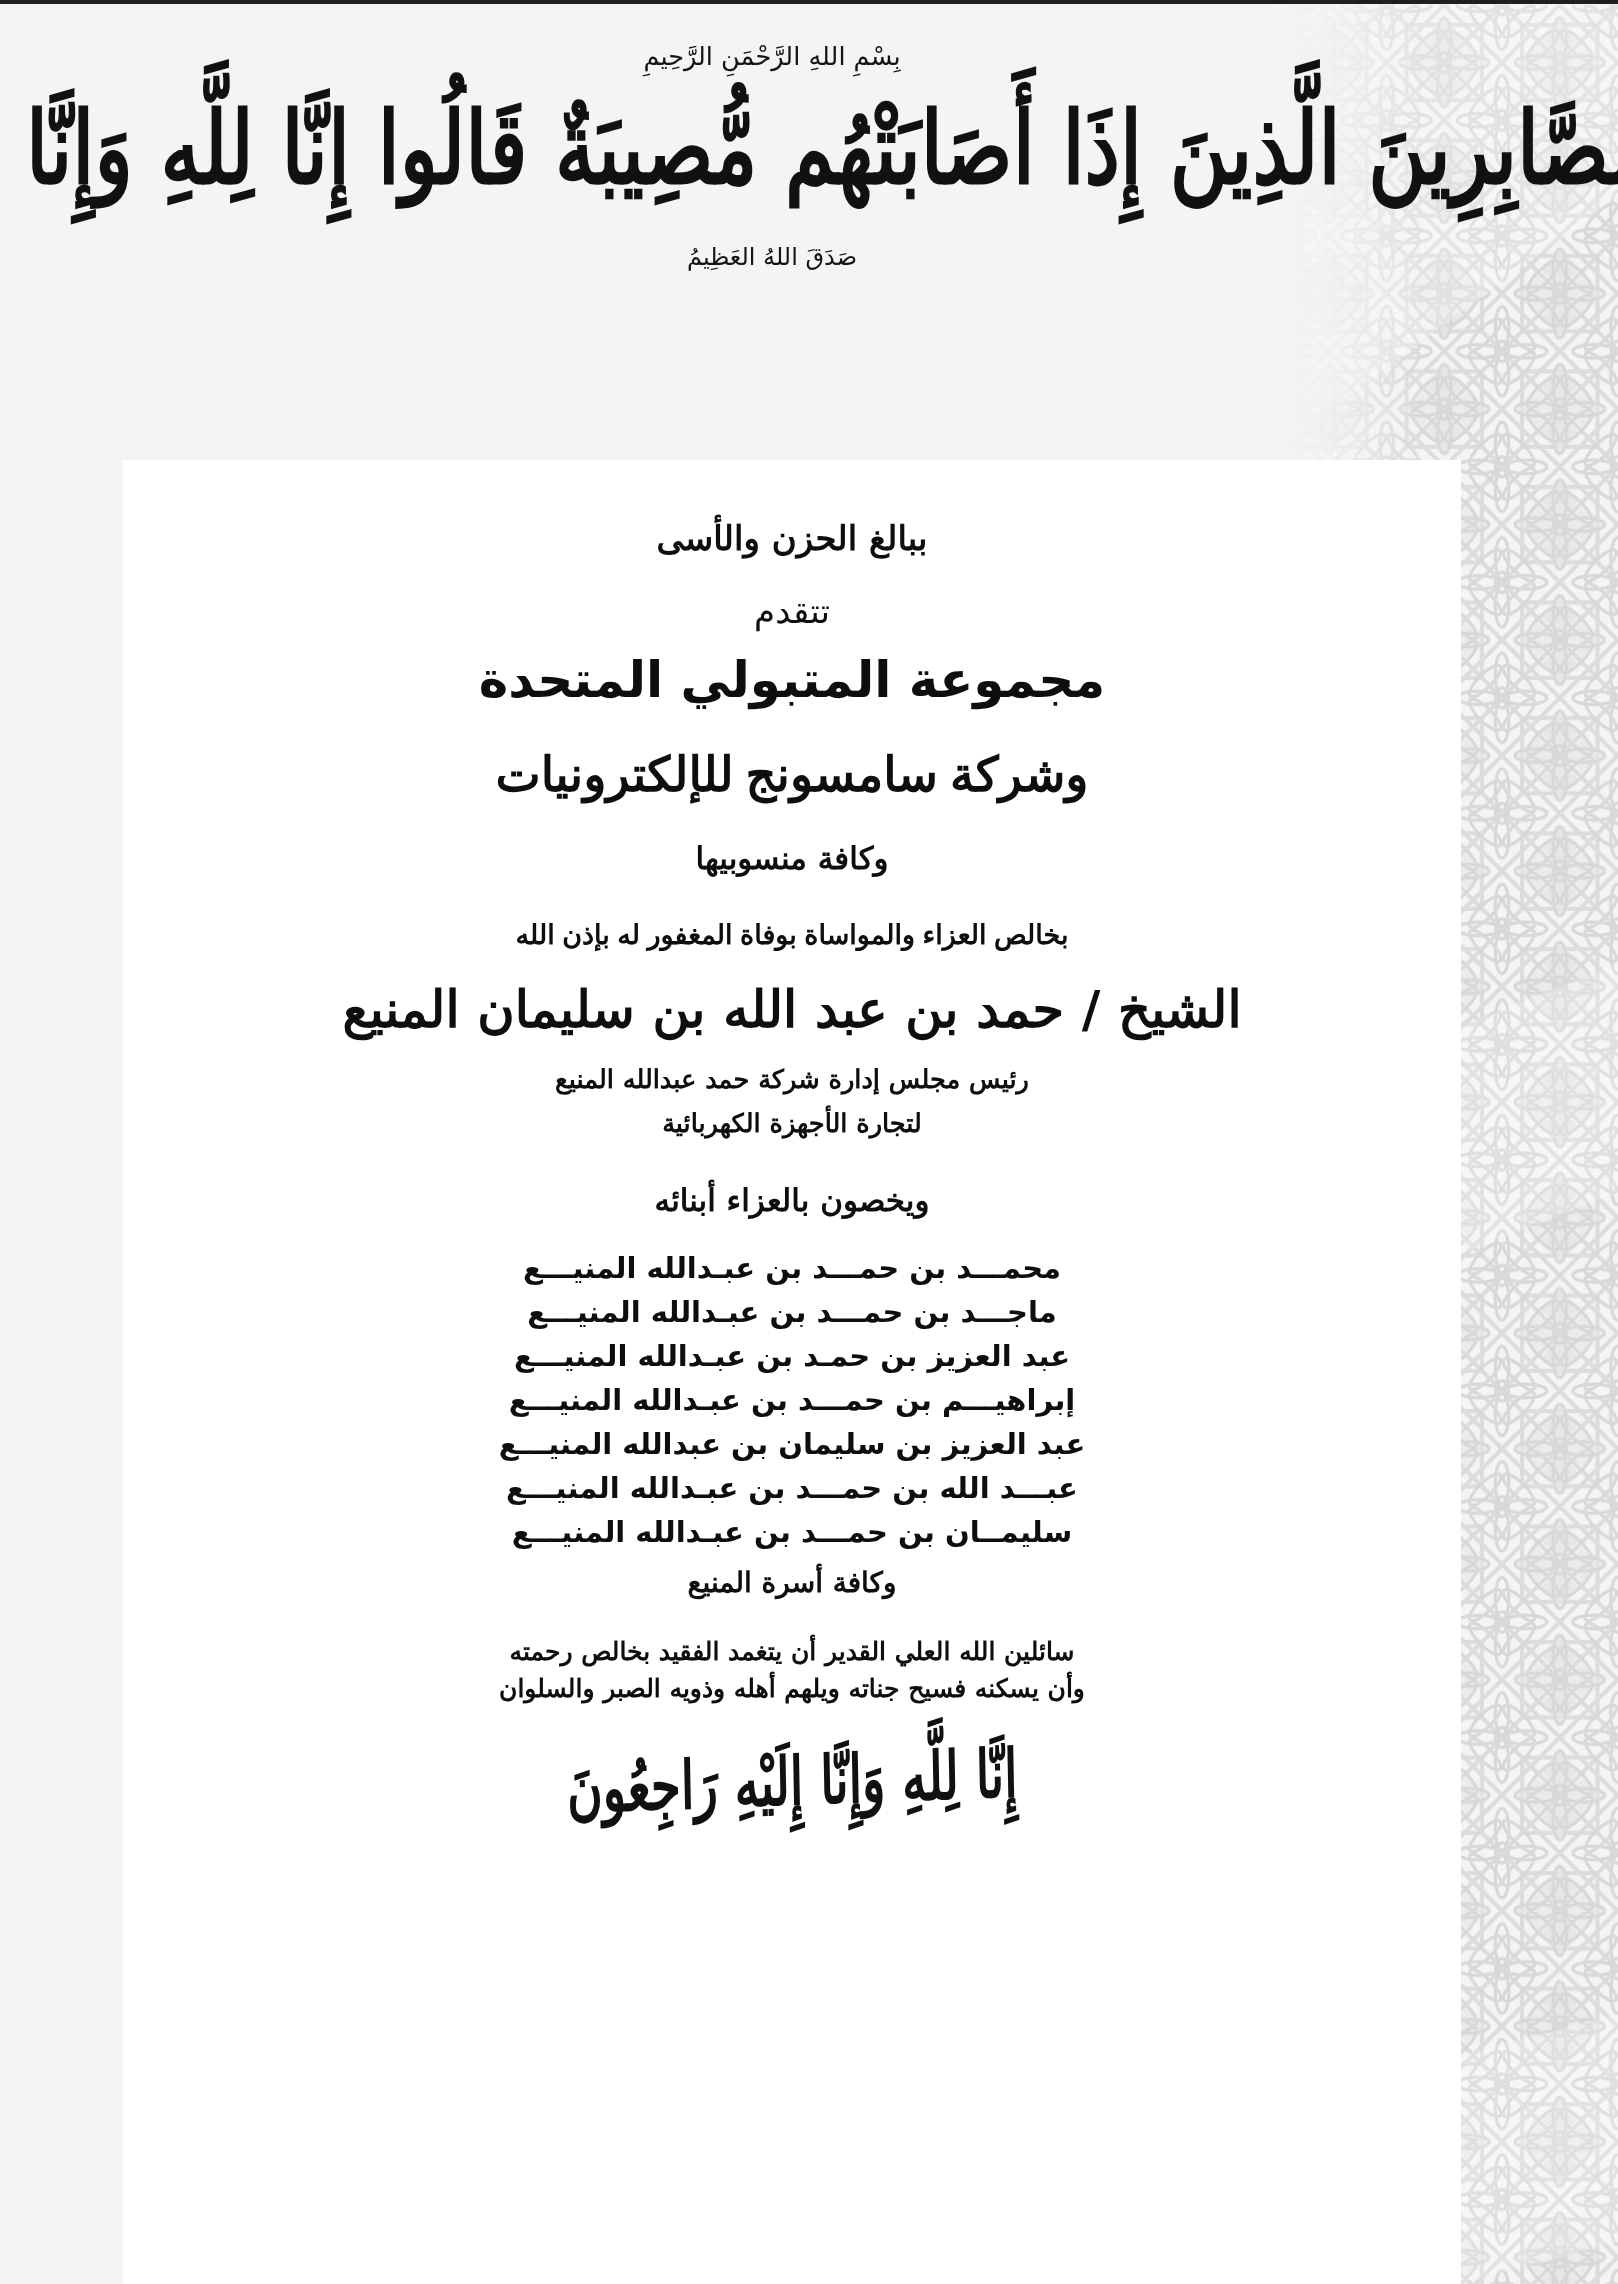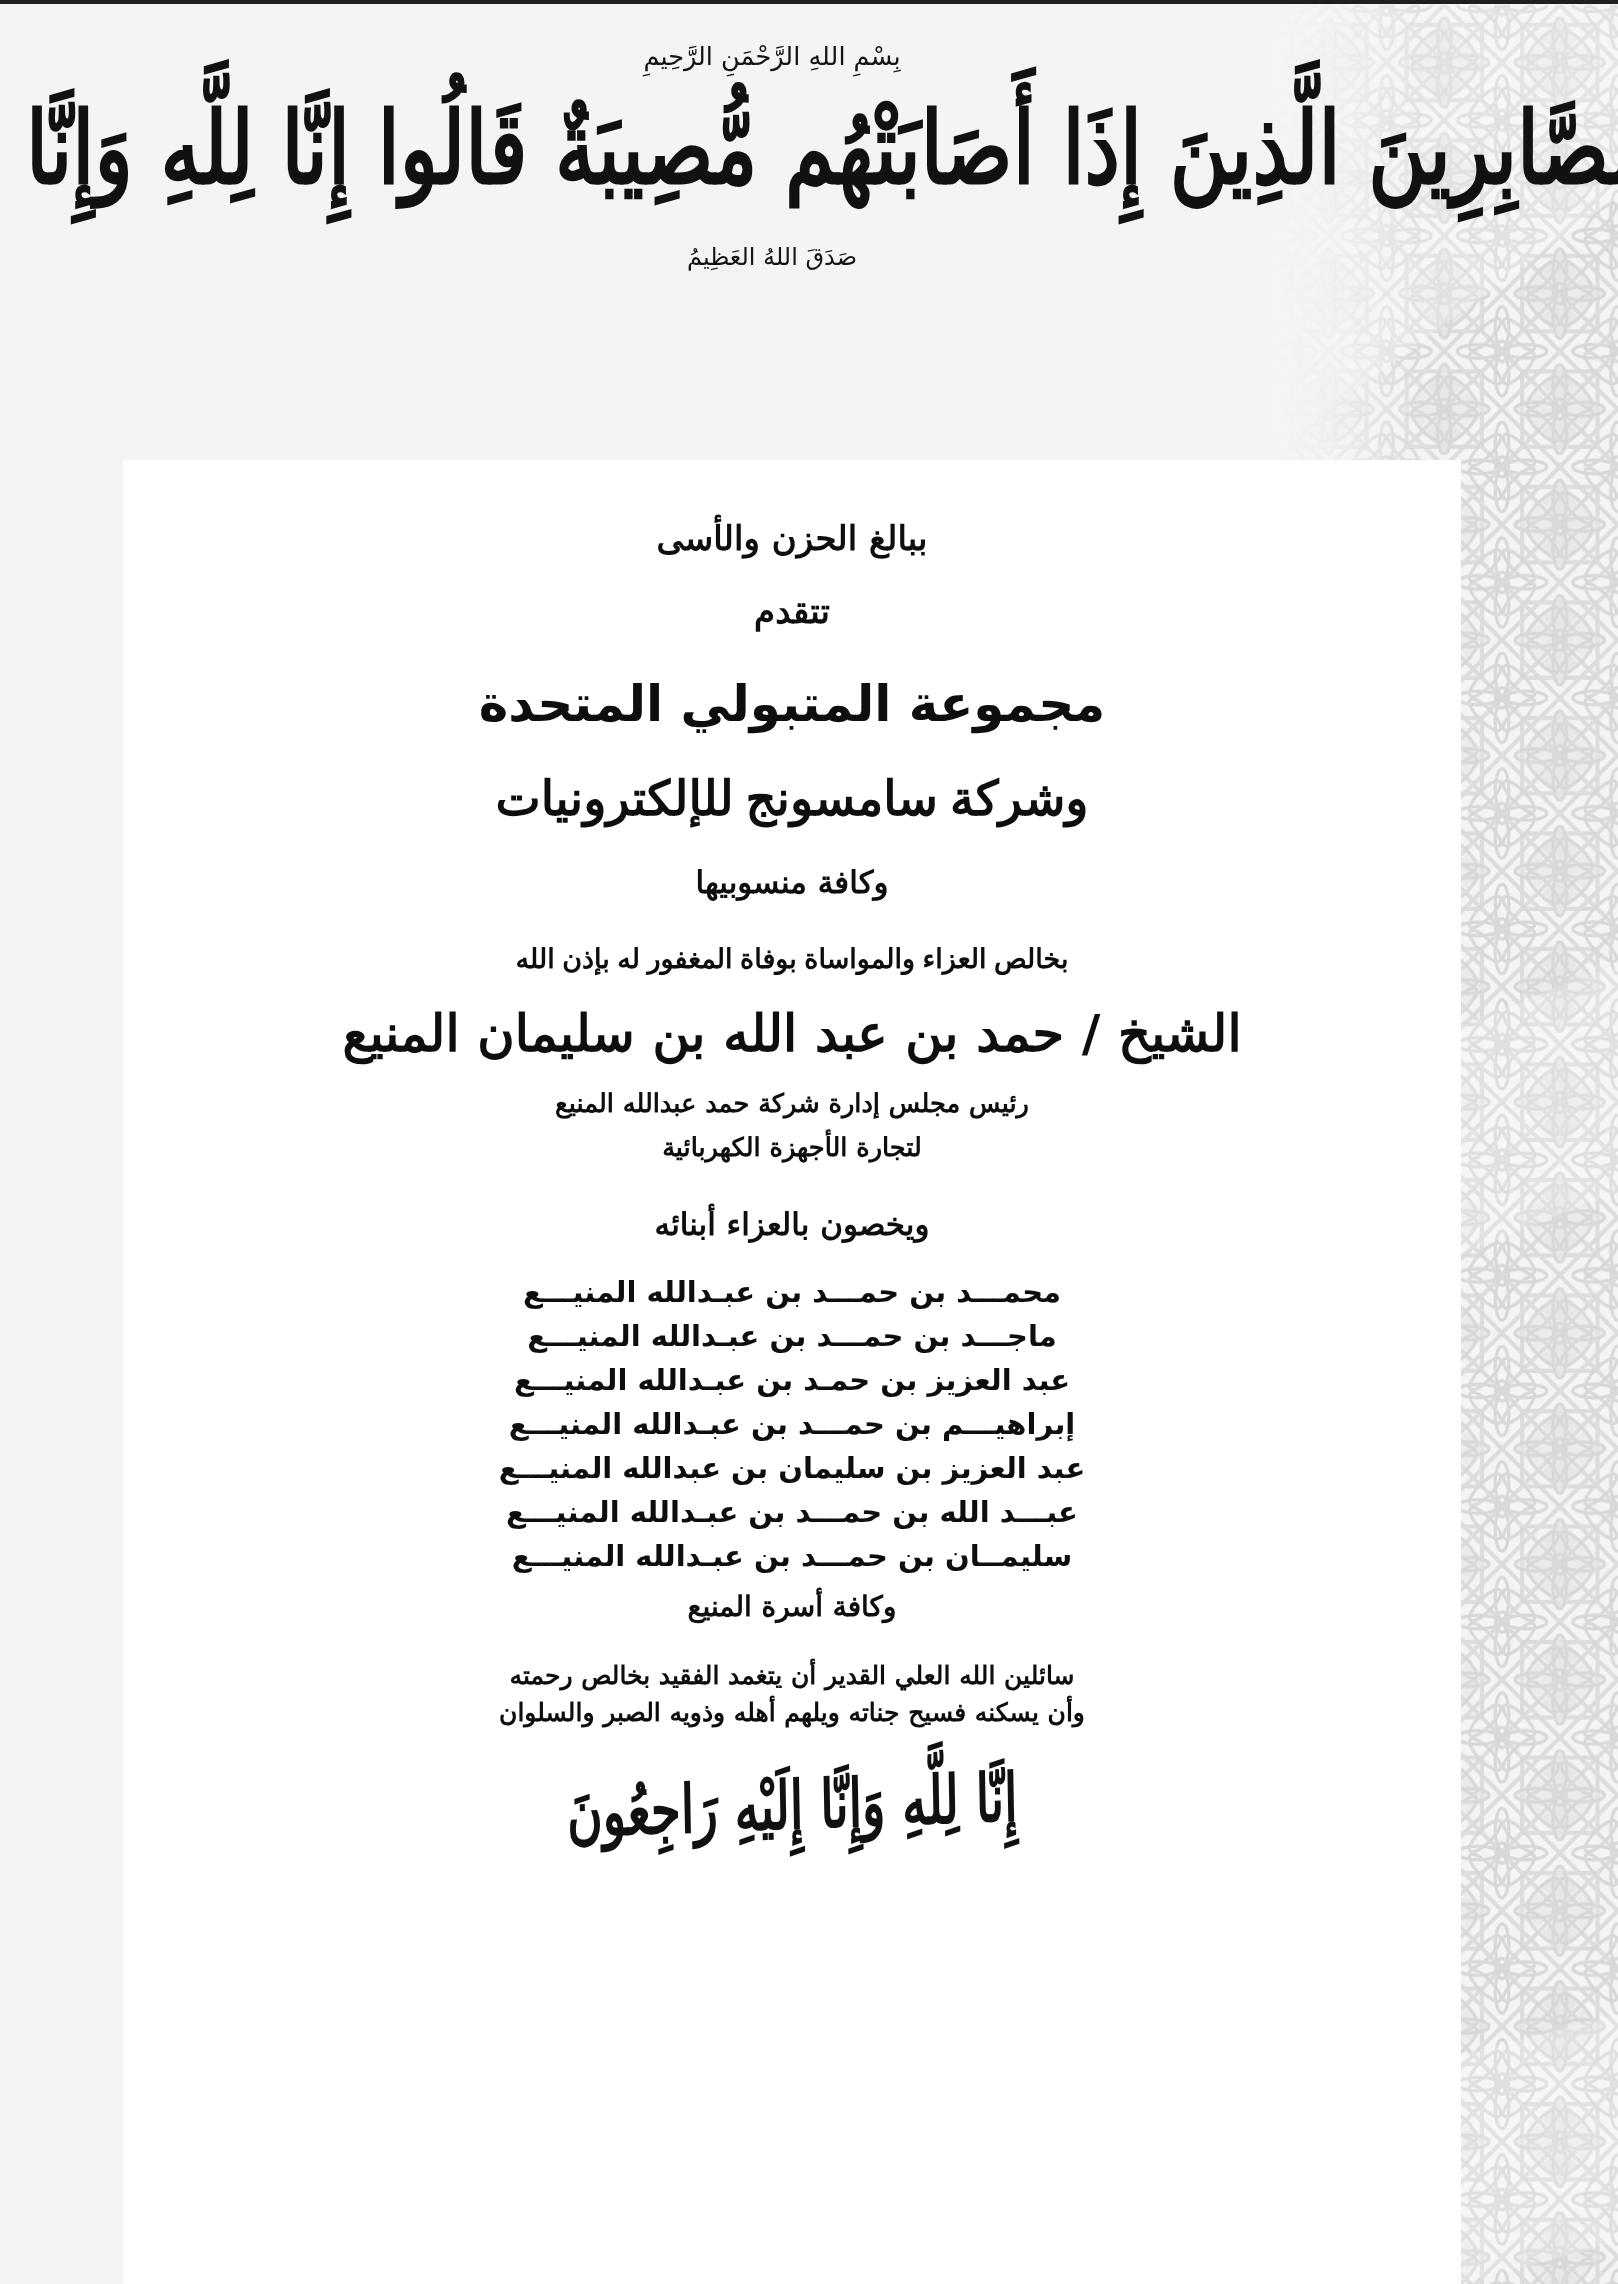--- a/index.html
+++ b/index.html
@@ -115,7 +115,7 @@
   
   .t-sorrow   { font-size: 34px; font-weight:700; margin-bottom: 33px;
                 font-family:"DejaVu Serif","Liberation Serif",serif; letter-spacing:-0.5px; }
-  .t-offers   { font-size: 34px; font-weight:700; margin-bottom: 44px;
+  .t-offers   { font-size: 34px; font-weight:400; margin-bottom: 20px;
                 font-family:"DejaVu Serif","Liberation Serif",serif; }
   .t-group    { font-size: 50px; font-weight:700; margin-bottom: 37px;
                 font-family:"DejaVu Sans","Liberation Sans",sans-serif; letter-spacing:-0.9px; }

